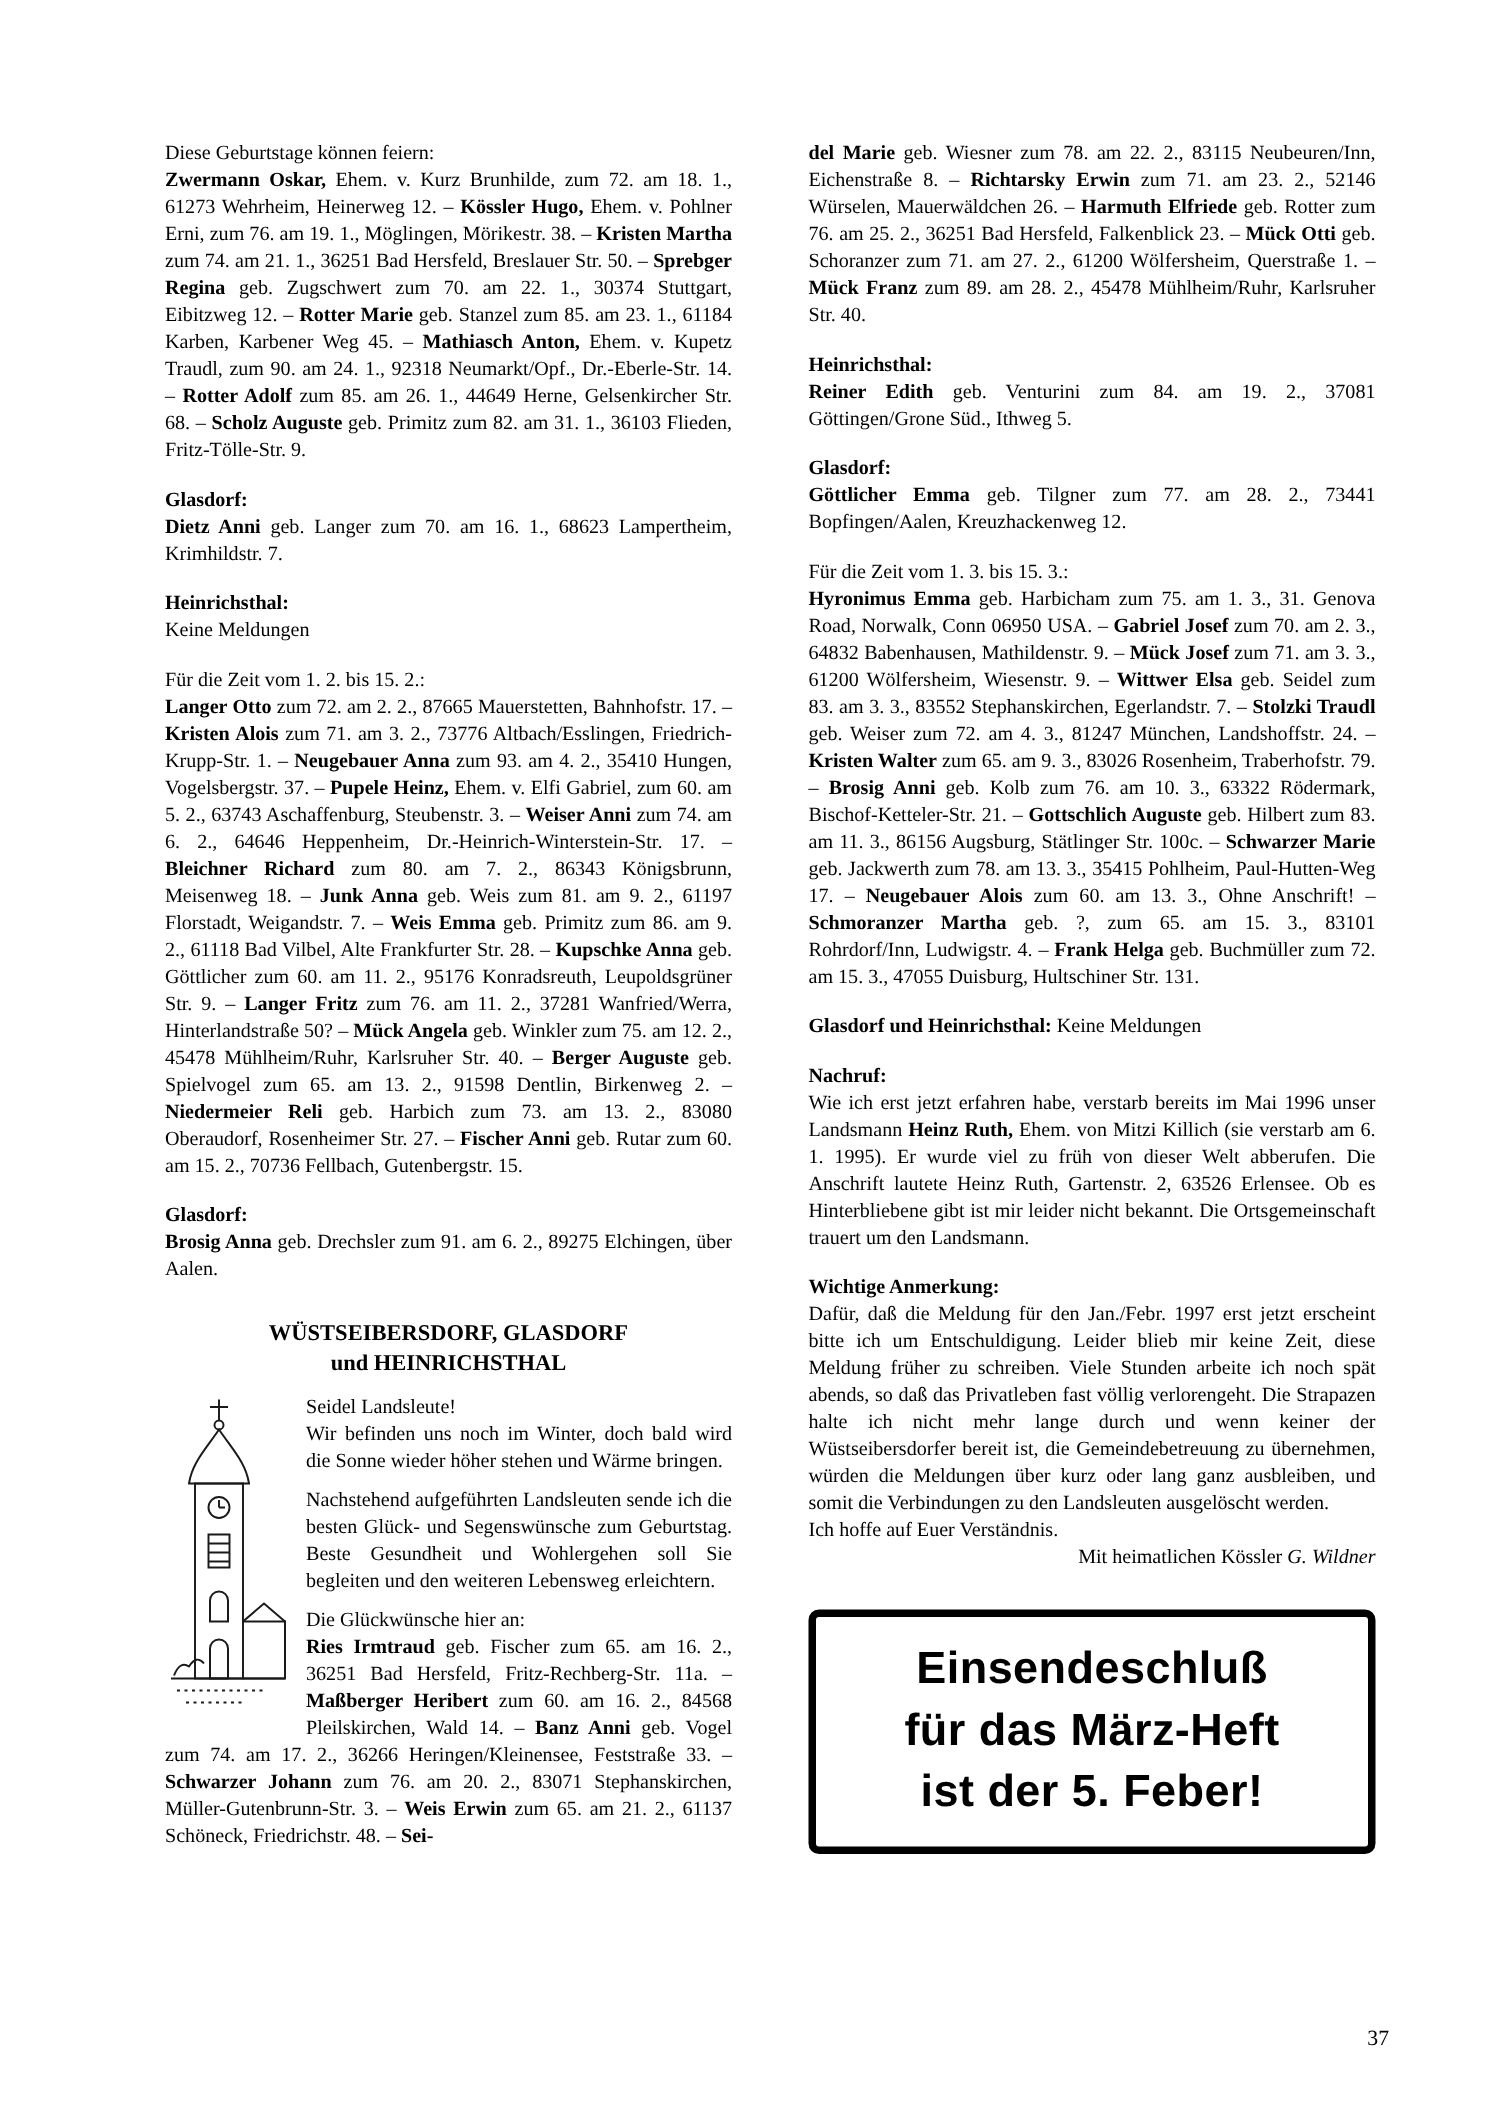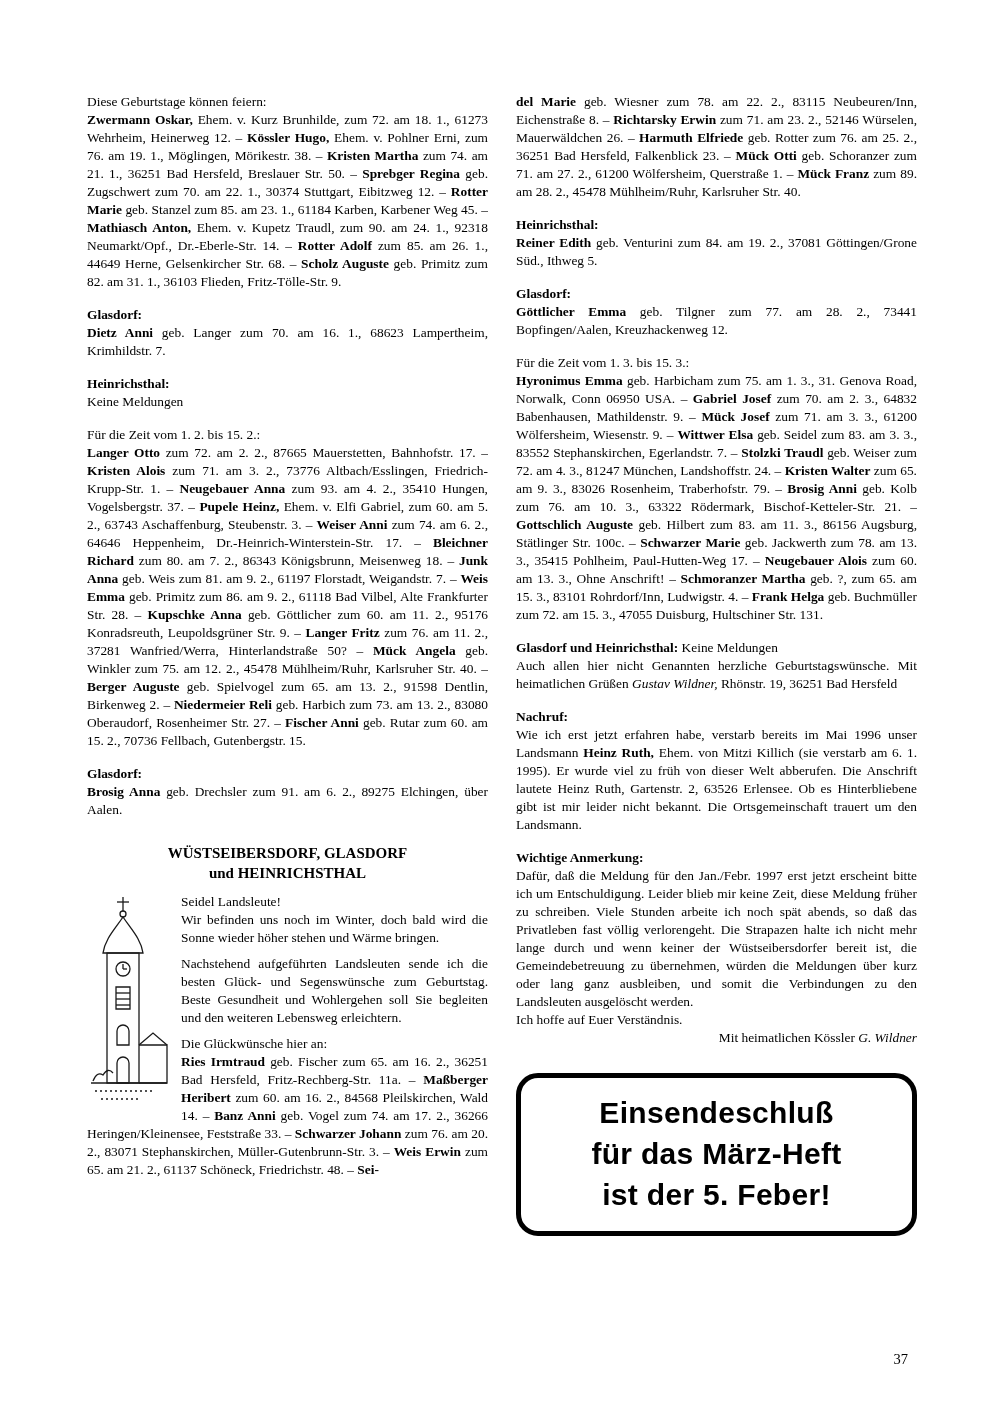--- a/index.html
+++ b/index.html
@@ -8,7 +8,7 @@
     color:#000; font-family:"Liberation Serif", serif; overflow:hidden;
   }
   .content { position:absolute; left:87px; top:93px; width:830px; display:flex; gap:28px; }
-  .col { flex:1; min-width:0; font-size:13.4px; line-height:18px; text-align:justify; }
+  .col { flex:1; min-width:0; font-size:13.4px; line-height:18px; text-align:justify;margin-left:23px; }
   p { margin:0; }
   .gap { margin-top:15px; }
   .gap-sm { margin-top:8px; }

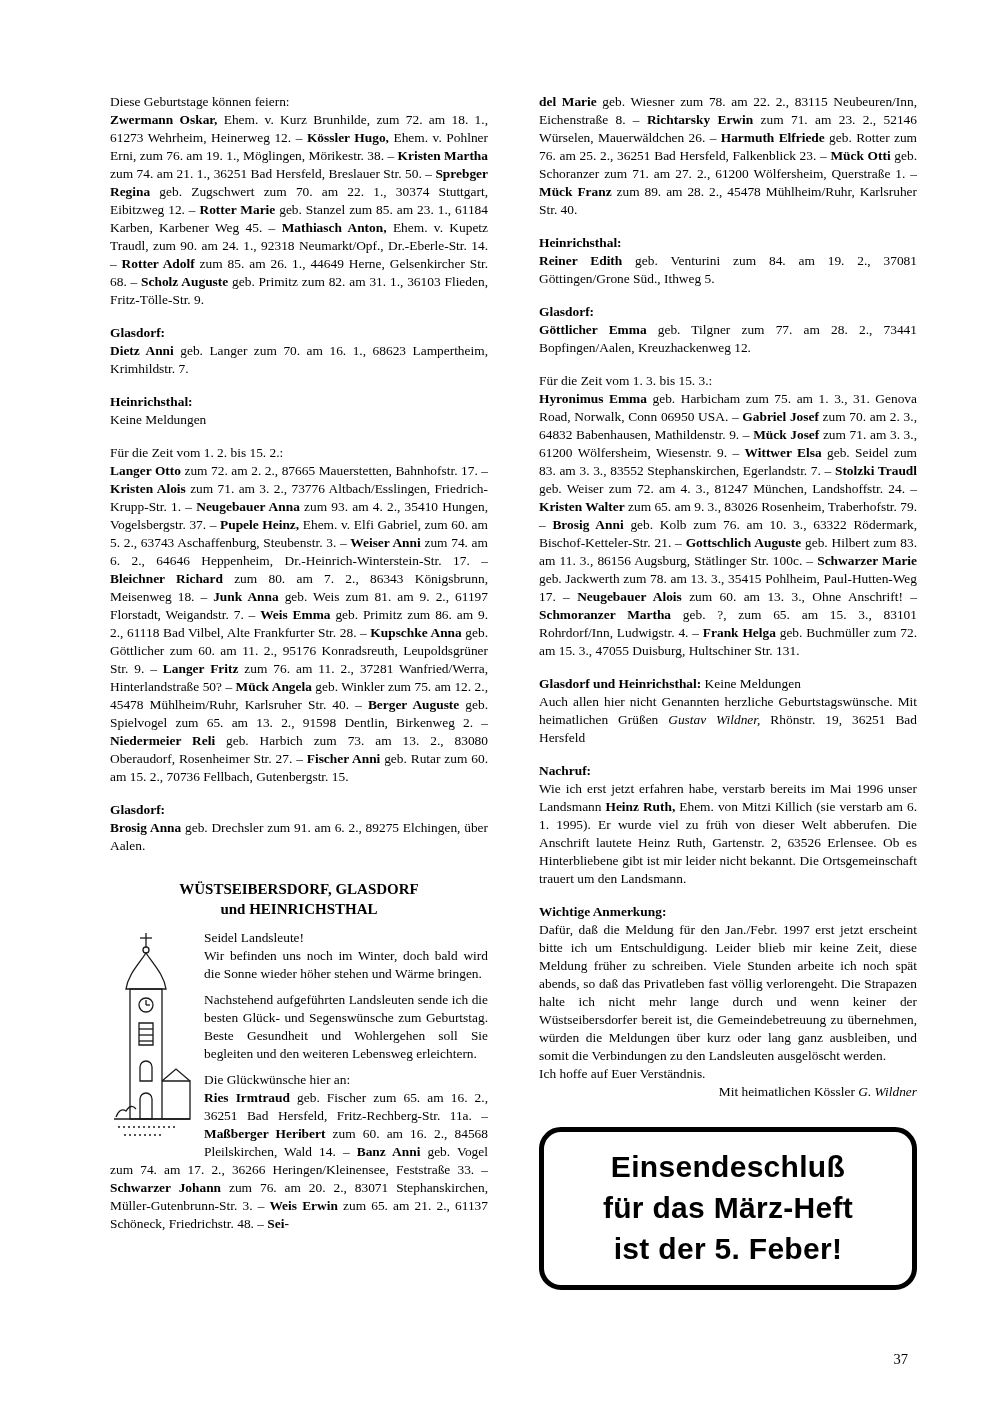--- a/index.html
+++ b/index.html
@@ -97,7 +97,6 @@
       <p><b>Hyronimus Emma</b><span> geb. Harbicham zum 75. am 1. 3., 31. Genova Road, Norwalk, Conn 06950 USA. – </span><b>Gabriel Josef</b><span> zum 70. am 2. 3., 64832 Babenhausen, Mathildenstr. 9. – </span><b>Mück Josef</b><span> zum 71. am 3. 3., 61200 Wölfersheim, Wiesenstr. 9. – </span><b>Wittwer Elsa</b><span> geb. Seidel zum 83. am 3. 3., 83552 Stephanskirchen, Egerlandstr. 7. – </span><b>Stolzki Traudl</b><span> geb. Weiser zum 72. am 4. 3., 81247 München, Landshoffstr. 24. – </span><b>Kristen Walter</b><span> zum 65. am 9. 3., 83026 Rosenheim, Traberhofstr. 79. – </span><b>Brosig Anni</b><span> geb. Kolb zum 76. am 10. 3., 63322 Rödermark, Bischof-Ketteler-Str. 21. – </span><b>Gottschlich Auguste</b><span> geb. Hilbert zum 83. am 11. 3., 86156 Augsburg, Stätlinger Str. 100c. – </span><b>Schwarzer Marie</b><span> geb. Jackwerth zum 78. am 13. 3., 35415 Pohlheim, Paul-Hutten-Weg 17. – </span><b>Neugebauer Alois</b><span> zum 60. am 13. 3., Ohne Anschrift! – </span><b>Schmoranzer Martha</b><span> geb. ?, zum 65. am 15. 3., 83101 Rohrdorf/Inn, Ludwigstr. 4. – </span><b>Frank Helga</b><span> geb. Buchmüller zum 72. am 15. 3., 47055 Duisburg, Hultschiner Str. 131.</span></p>
 
       <p class="gap"><b>Glasdorf und Heinrichsthal:</b><span> Keine Meldungen</span></p>
-      <p><span>Auch allen hier nicht Genannten herzliche Geburtstagswünsche. Mit heimatlichen Grüßen </span><i>Gustav Wildner,</i><span> Rhönstr. 19, 36251 Bad Hersfeld</span></p>
 
       <p class="gap bold">Nachruf:</p>
       <p><span>Wie ich erst jetzt erfahren habe, verstarb bereits im Mai 1996 unser Landsmann </span><b>Heinz Ruth,</b><span> Ehem. von Mitzi Killich (sie verstarb am 6. 1. 1995). Er wurde viel zu früh von dieser Welt abberufen. Die Anschrift lautete Heinz Ruth, Gartenstr. 2, 63526 Erlensee. Ob es Hinterbliebene gibt ist mir leider nicht bekannt. Die Ortsgemeinschaft trauert um den Landsmann.</span></p>

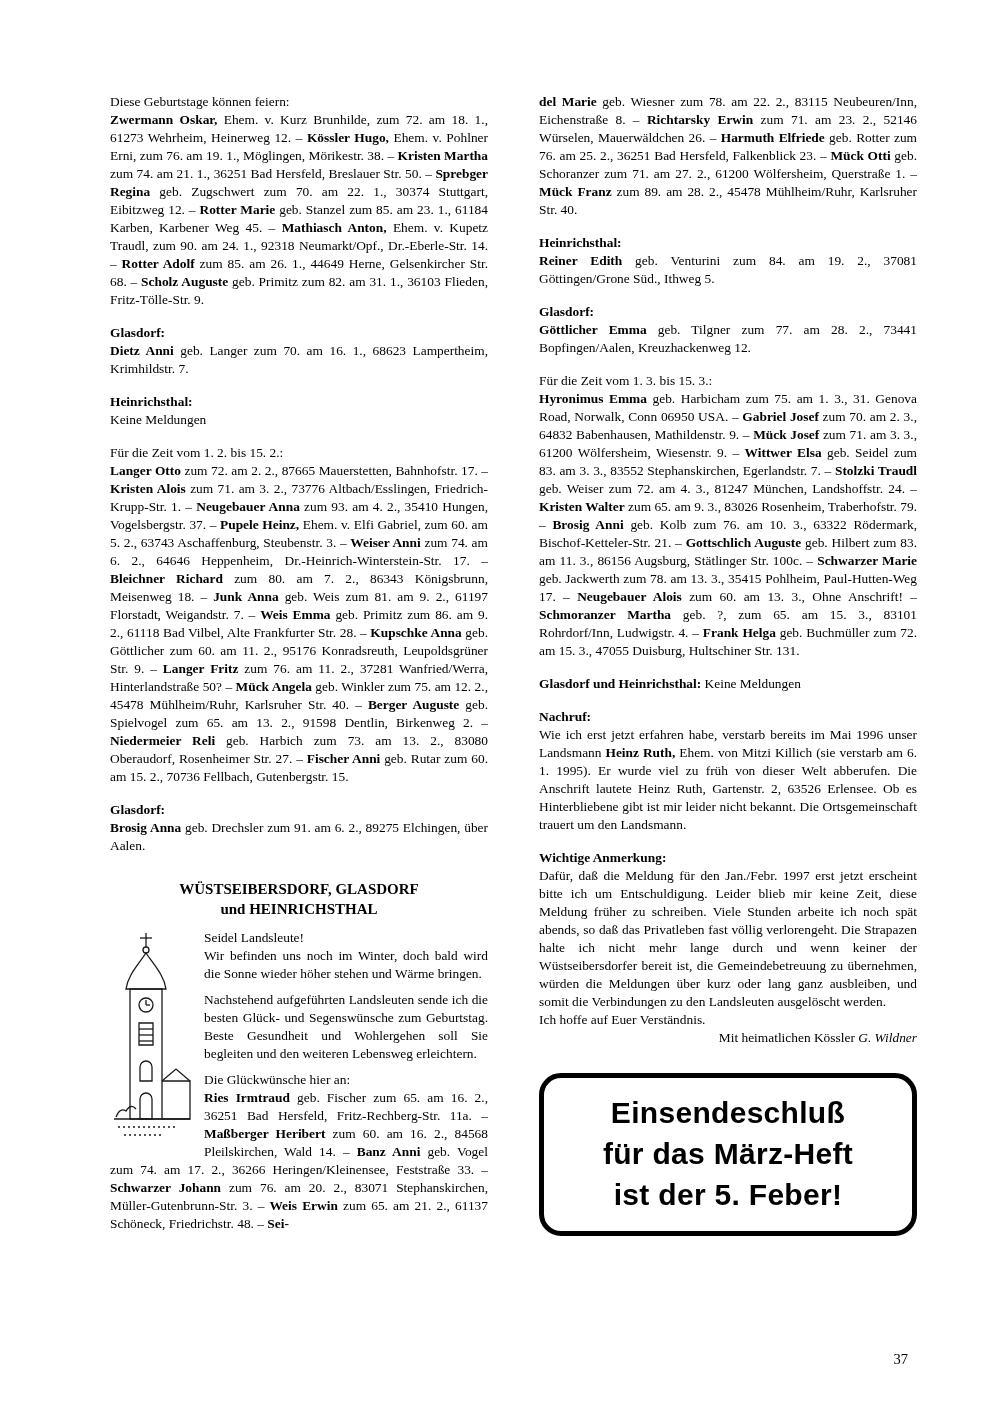--- a/index.html
+++ b/index.html
@@ -16,7 +16,7 @@
   .section-title { margin-top:24px; margin-bottom:10px; text-align:center; font-weight:bold; font-size:15px; line-height:20px; }
   .church { float:left; margin:2px 12px 2px 0; }
   .deadline-box {
-    margin-top:26px; border:5px solid #000; border-radius:22px;
+    margin-top:26px; border:5px solid #000; border-radius:7px;
     text-align:center; font-family:"Liberation Sans", sans-serif;
     font-weight:bold; font-size:30px; line-height:41px; padding:14px 6px 16px;
     letter-spacing:0.3px;

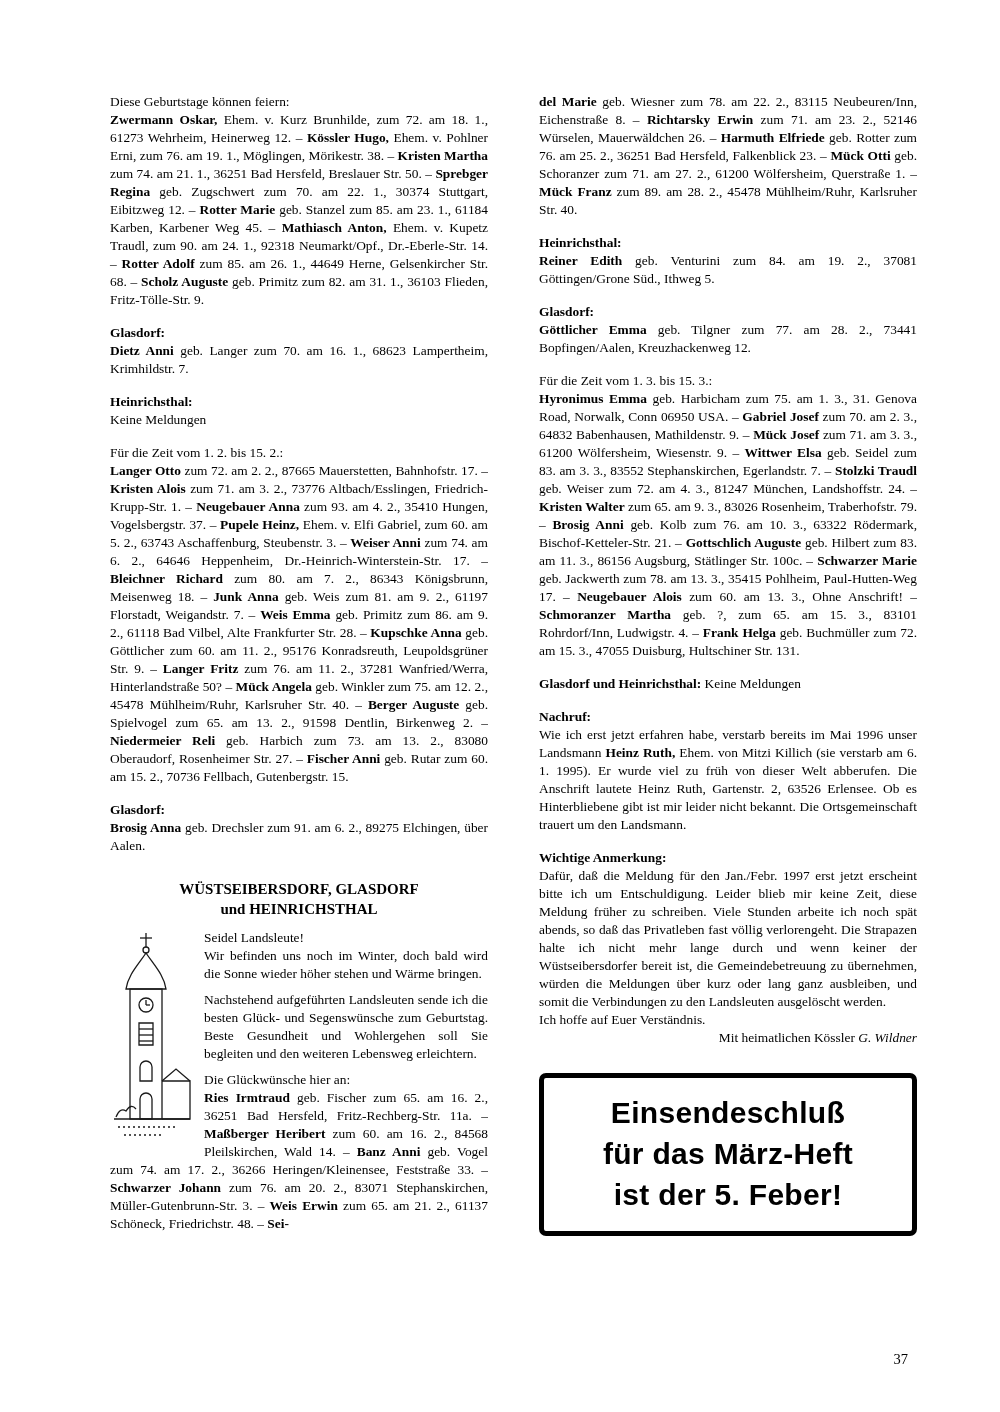--- a/index.html
+++ b/index.html
@@ -22,7 +22,7 @@
     letter-spacing:0.3px;
   }
   .right-align { text-align:right; }
-  .pageno { position:absolute; right:92px; bottom:44px; font-size:14.5px; }
+  .pageno { position:absolute; right:74px; bottom:44px; font-size:14.5px; }
 </style>
 </head>
 <body>

